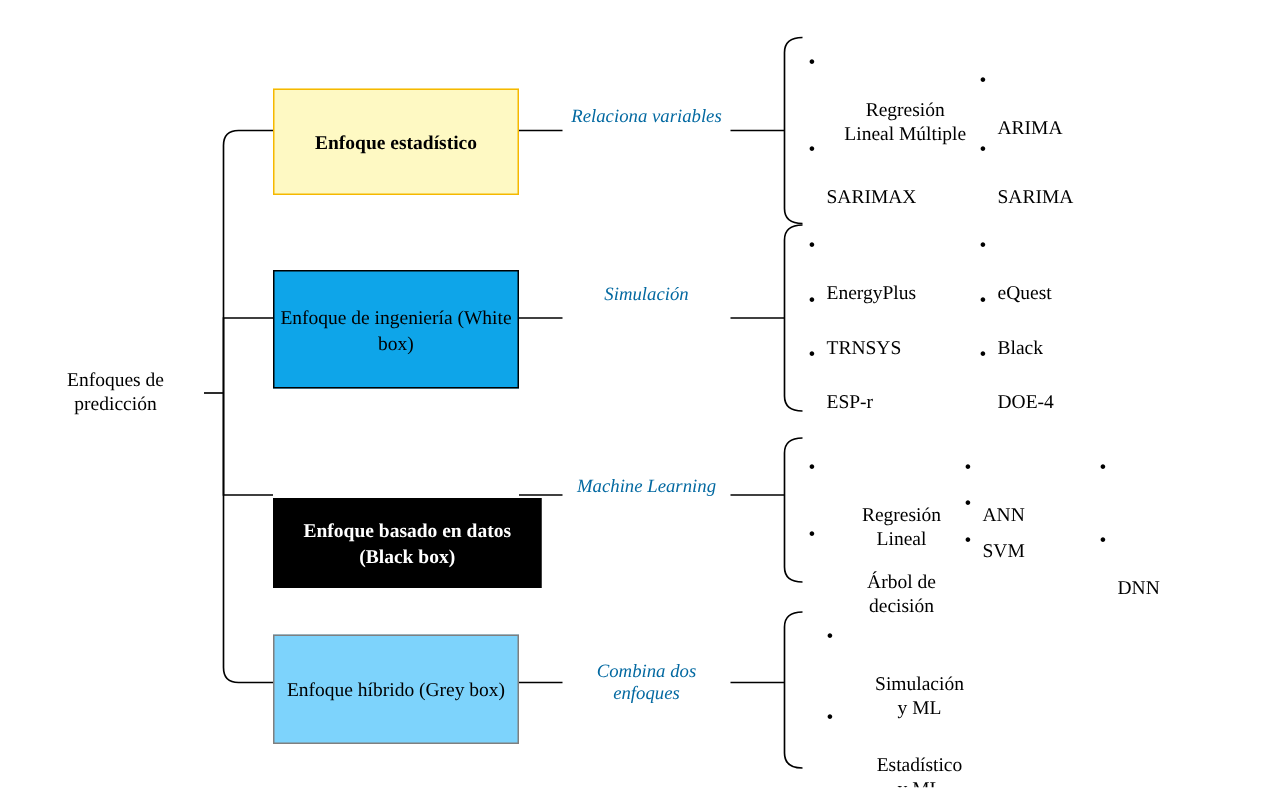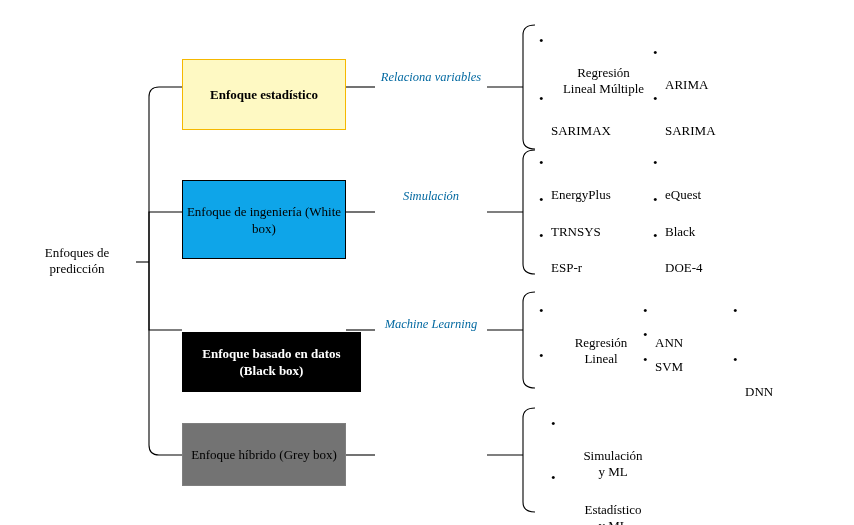--- a/index.html
+++ b/index.html
@@ -194,6 +194,8 @@
   </div>
   <div class="leaf" style="left:551px; top:348px; width:100px; text-align:center;">
     <span class="bullet">•</span>
+    <span class="txt">Árbol de
+decisión</span>
   </div>
   <div class="leaf" style="left:655px; top:303px; width:85px; text-align:left;">
     <span class="bullet">•</span>

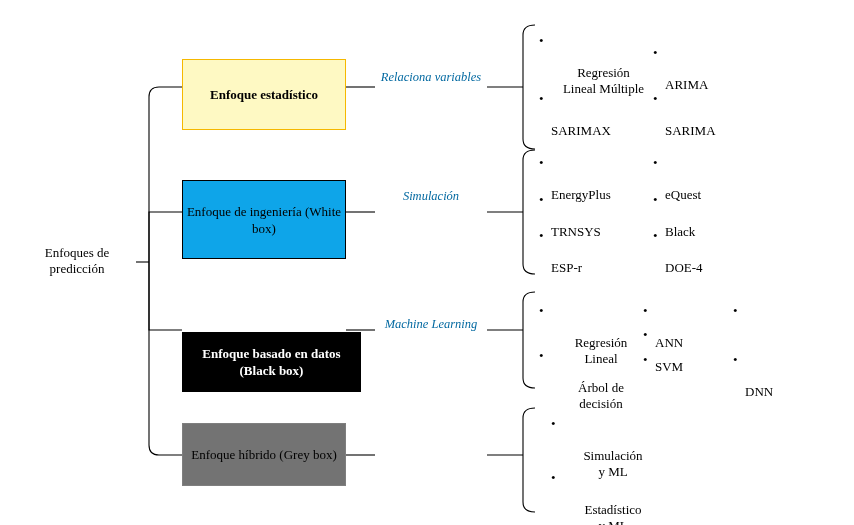--- a/index.html
+++ b/index.html
@@ -143,6 +143,8 @@
   <div class="edge-label el-eng">Simulación</div>
   <div class="edge-label el-data">Machine
 Learning</div>
+  <div class="edge-label el-hyb">Combina dos
+enfoques</div>
 
   <div class="leaf" style="left:551px; top:33px; width:105px; text-align:center;">
     <span class="bullet">•</span>

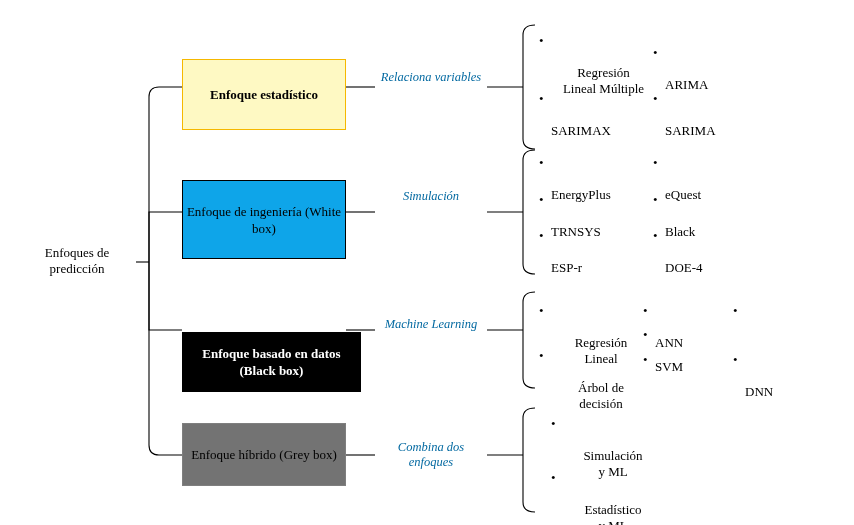--- a/index.html
+++ b/index.html
@@ -50,8 +50,8 @@
     background: #000000; border-color: #000; color: #ffffff; margin-top: 32px;
   }
   .node.hyb {
-    left: 182px; top: 423px; width: 164px; height: 63px;
-    background: #737373; border-color: #7F7F7F; color: #000; font-weight: normal;
+    left: 182px; top: 423px; width: 164px; height: 73px;
+    background: #7dd3fc; border-color: #7F7F7F; color: #000; font-weight: normal;
   }
   .edge-label {
     position: absolute;

